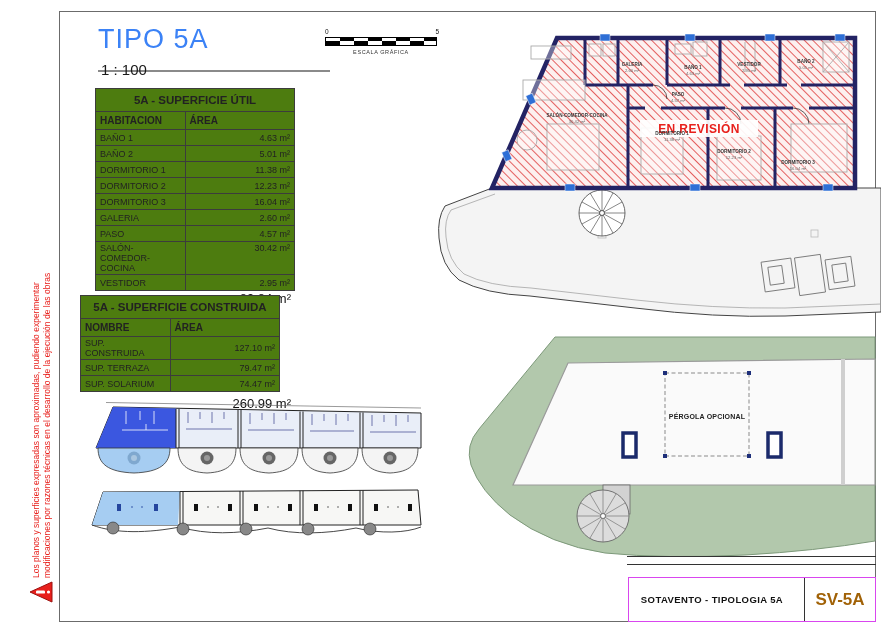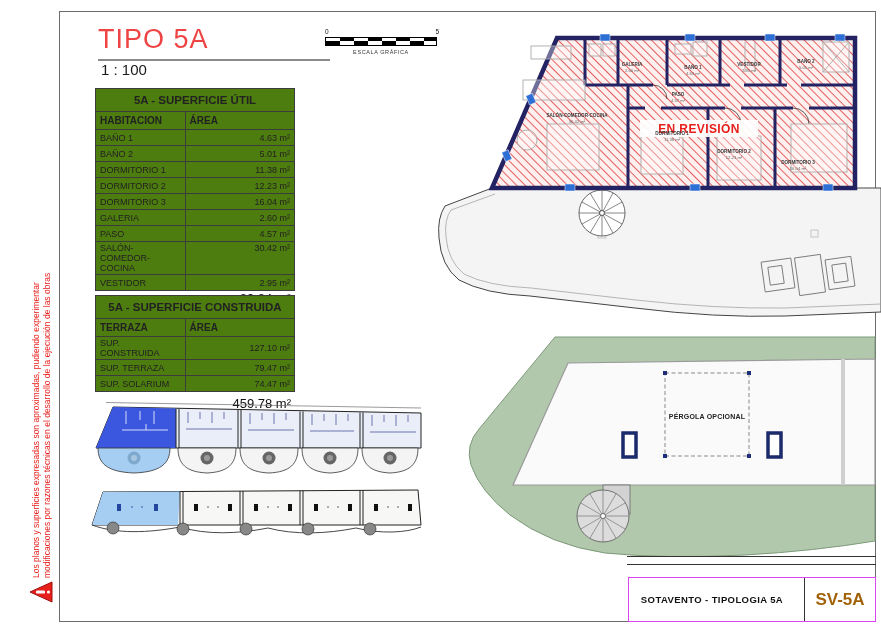--- a/index.html
+++ b/index.html
@@ -8,8 +8,8 @@
   .abs{position:absolute;}
   #sheet-border{left:59px;top:11px;width:815px;height:609px;border:1px solid #6b6b6b;}
   
-  #title{left:98px;top:24px;font-size:27px;letter-spacing:1px;color:#ef4444;
-         border-bottom:2px solid #8a8a8a;width:232px;padding-bottom:4px;}
+  #title{left:98px;top:24px;font-size:27px;letter-spacing:1px;color:#3b82f6;
+         border-bottom:2px solid #8a8a8a;width:232px;padding-bottom:15px;}
   #scale-text{left:101px;top:61px;font-size:15px;color:#1a1a1a;}
   
   #scalebar{left:325px;top:28px;width:112px;}

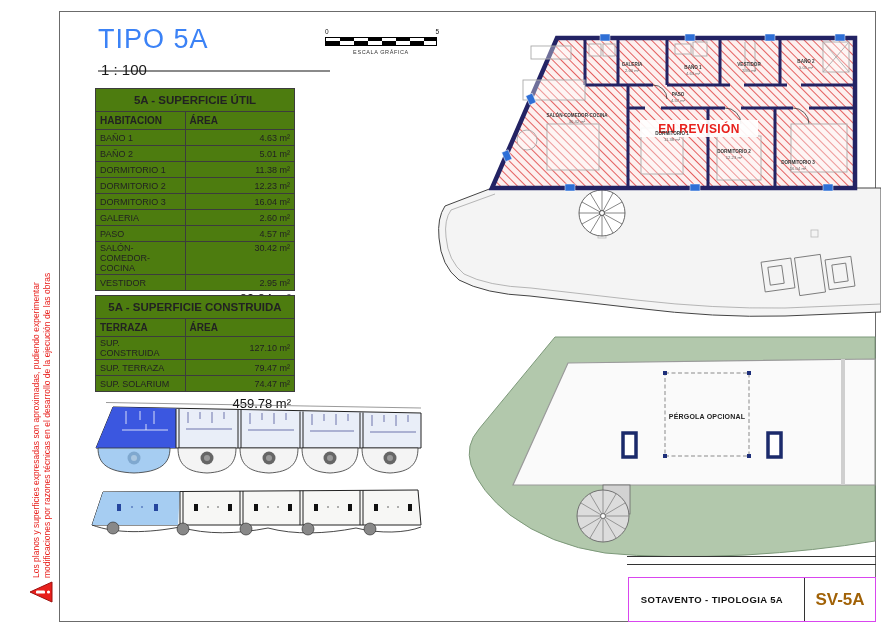--- a/index.html
+++ b/index.html
@@ -30,7 +30,7 @@
   .tbl-total{font-size:13px;text-align:right;width:196px;padding-top:15px;color:#111;}
   #table-util{left:95px;top:88px;}
   #util-total{left:95px;top:276px;}
-  #table-constr{left:95px;top:295px;}
+  #table-constr{left:80px;top:295px;}
   #constr-total{left:95px;top:381px;}
   
   .footer-line{left:627px;width:249px;border-top:1px solid #333;height:0;}

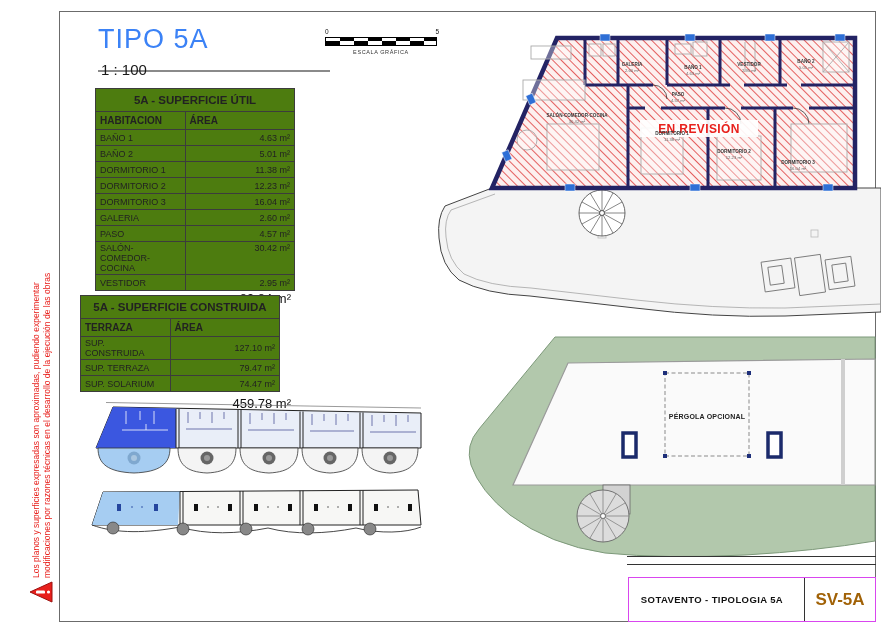--- a/index.html
+++ b/index.html
@@ -129,7 +129,7 @@
           <td class="t-title" colspan="2">5A - SUPERFICIE CONSTRUIDA</td>
         </tr>
     <tr>
-      <th class="t-head">TERRAZA</th>
+      <th class="t-head">NOMBRE</th>
       <th class="t-head">ÁREA</th>
     </tr>
     <tr>

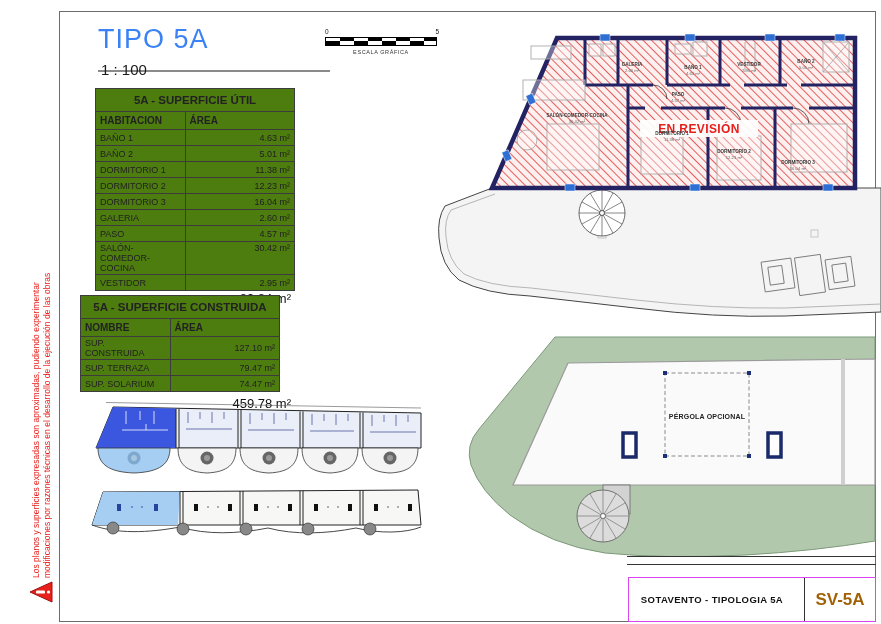--- a/index.html
+++ b/index.html
@@ -146,7 +146,7 @@
         </tr>
   </tbody>
     </table>
-  <div id="constr-total" class="tbl-total abs">459.78 m²</div>
+  <div id="constr-total" class="tbl-total abs">260.99 m²</div>
 
   <svg class="abs" style="left:435px;top:28px" width="446" height="302" viewBox="0 0 446 302">
     <defs>

